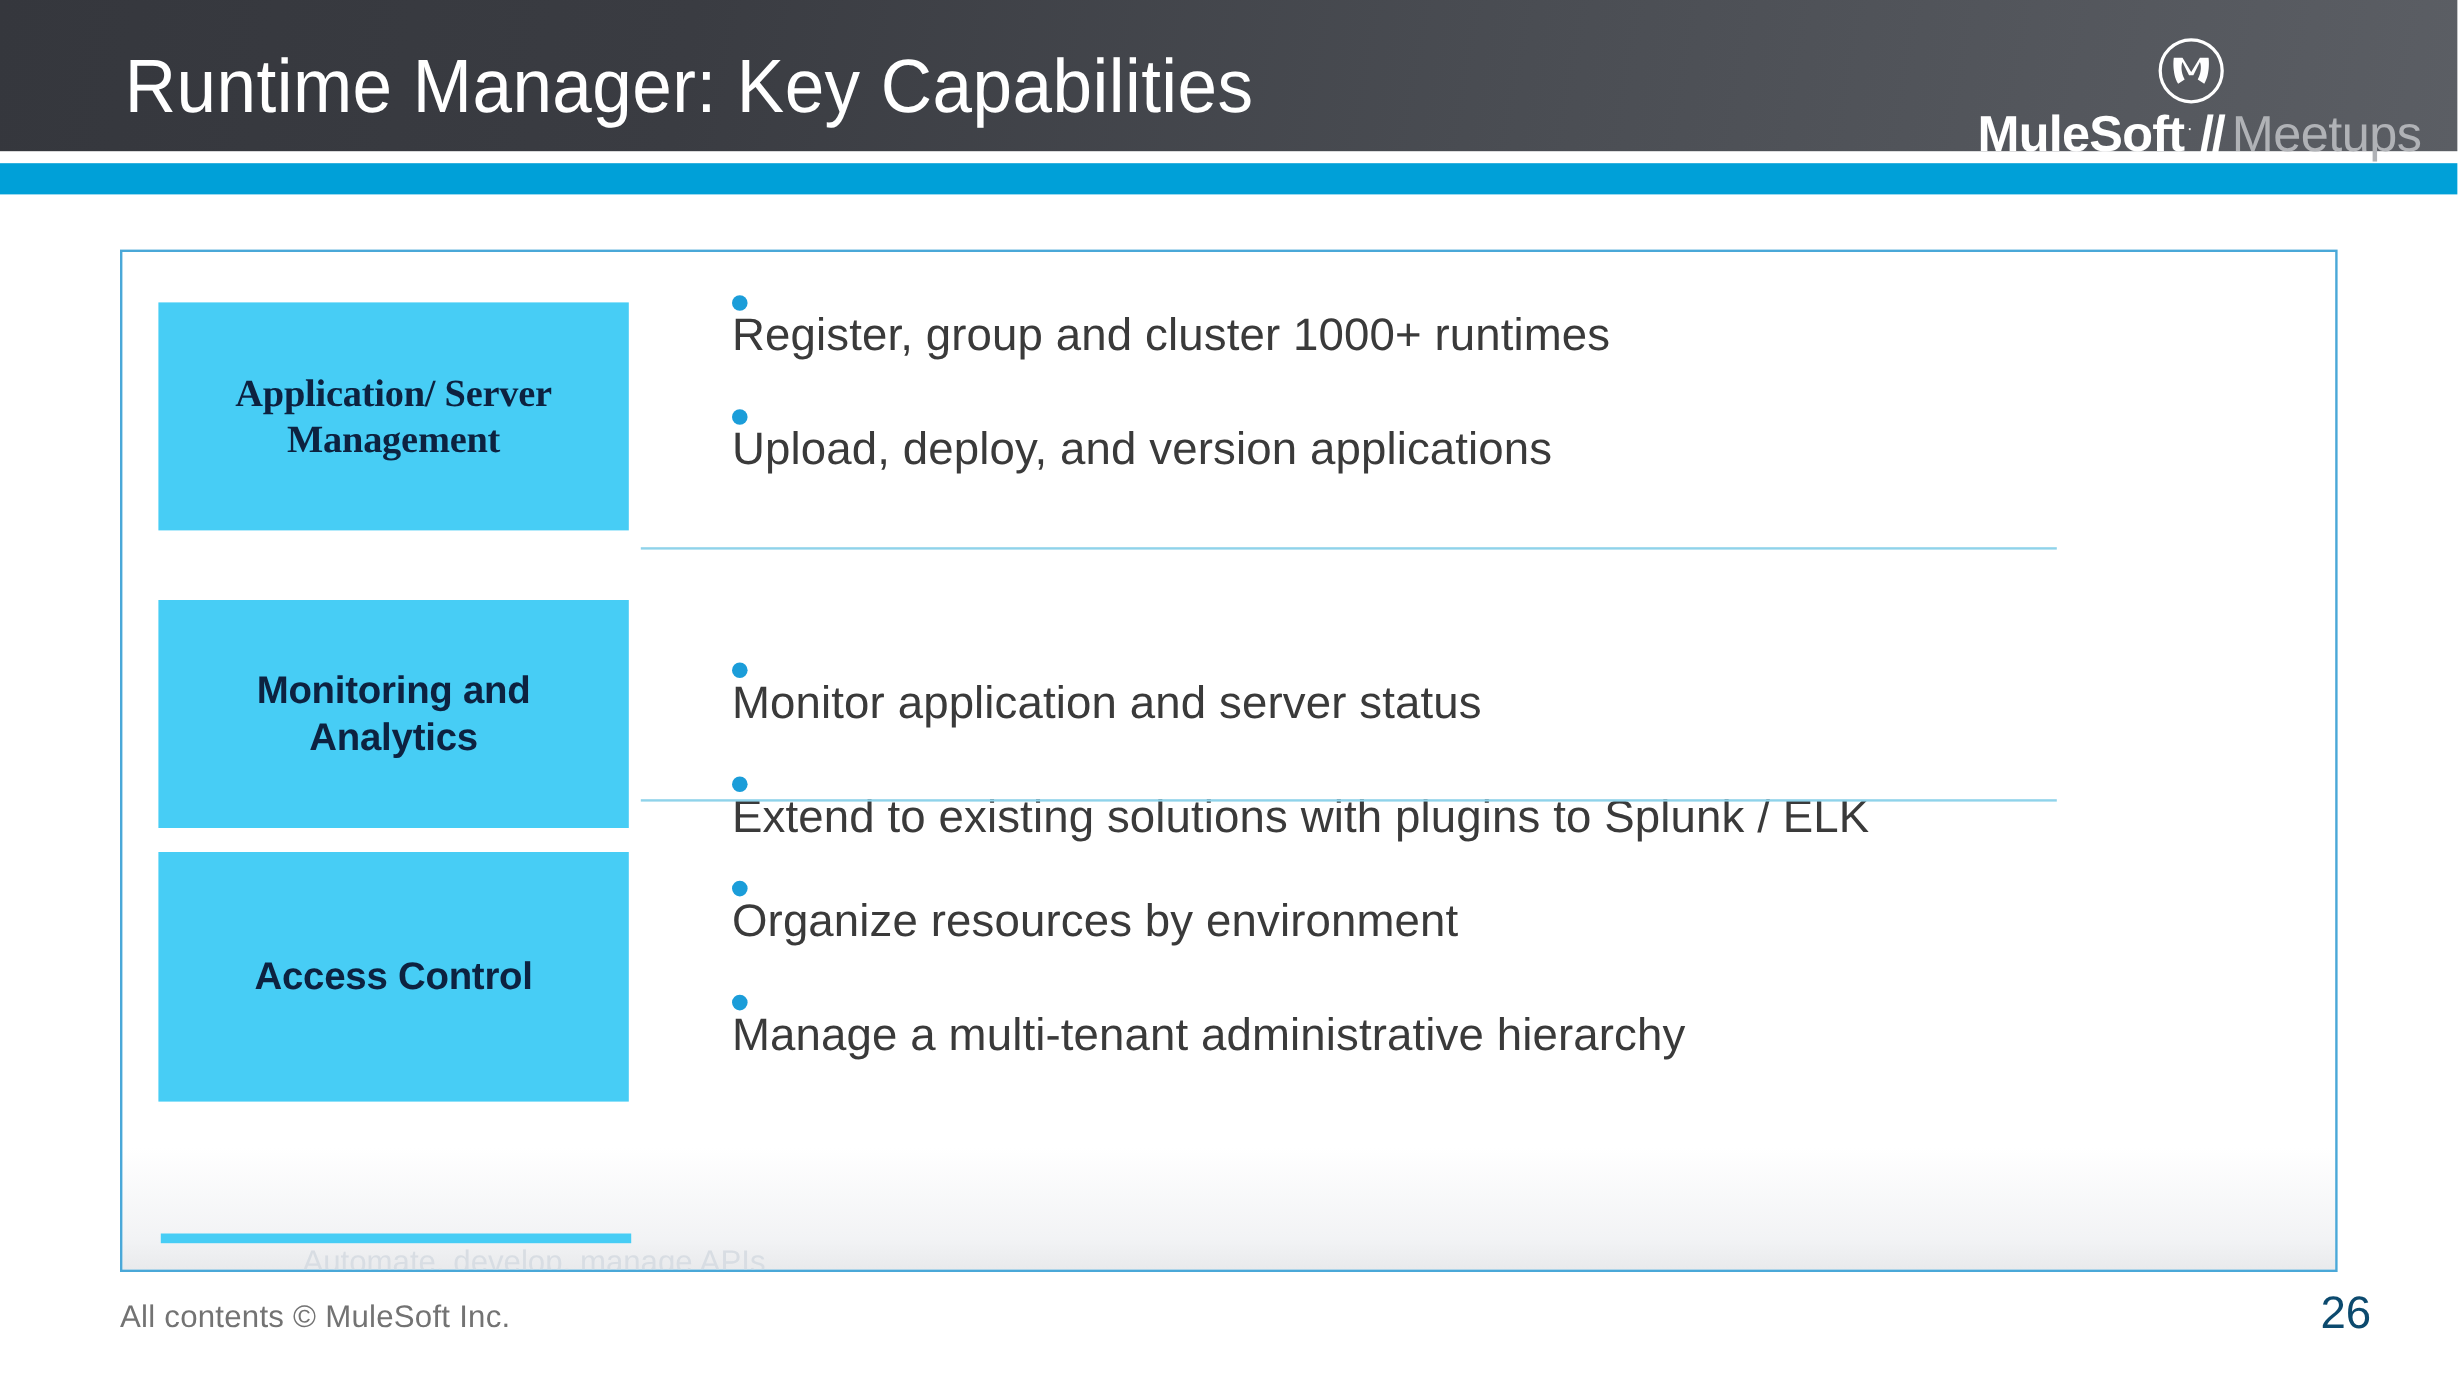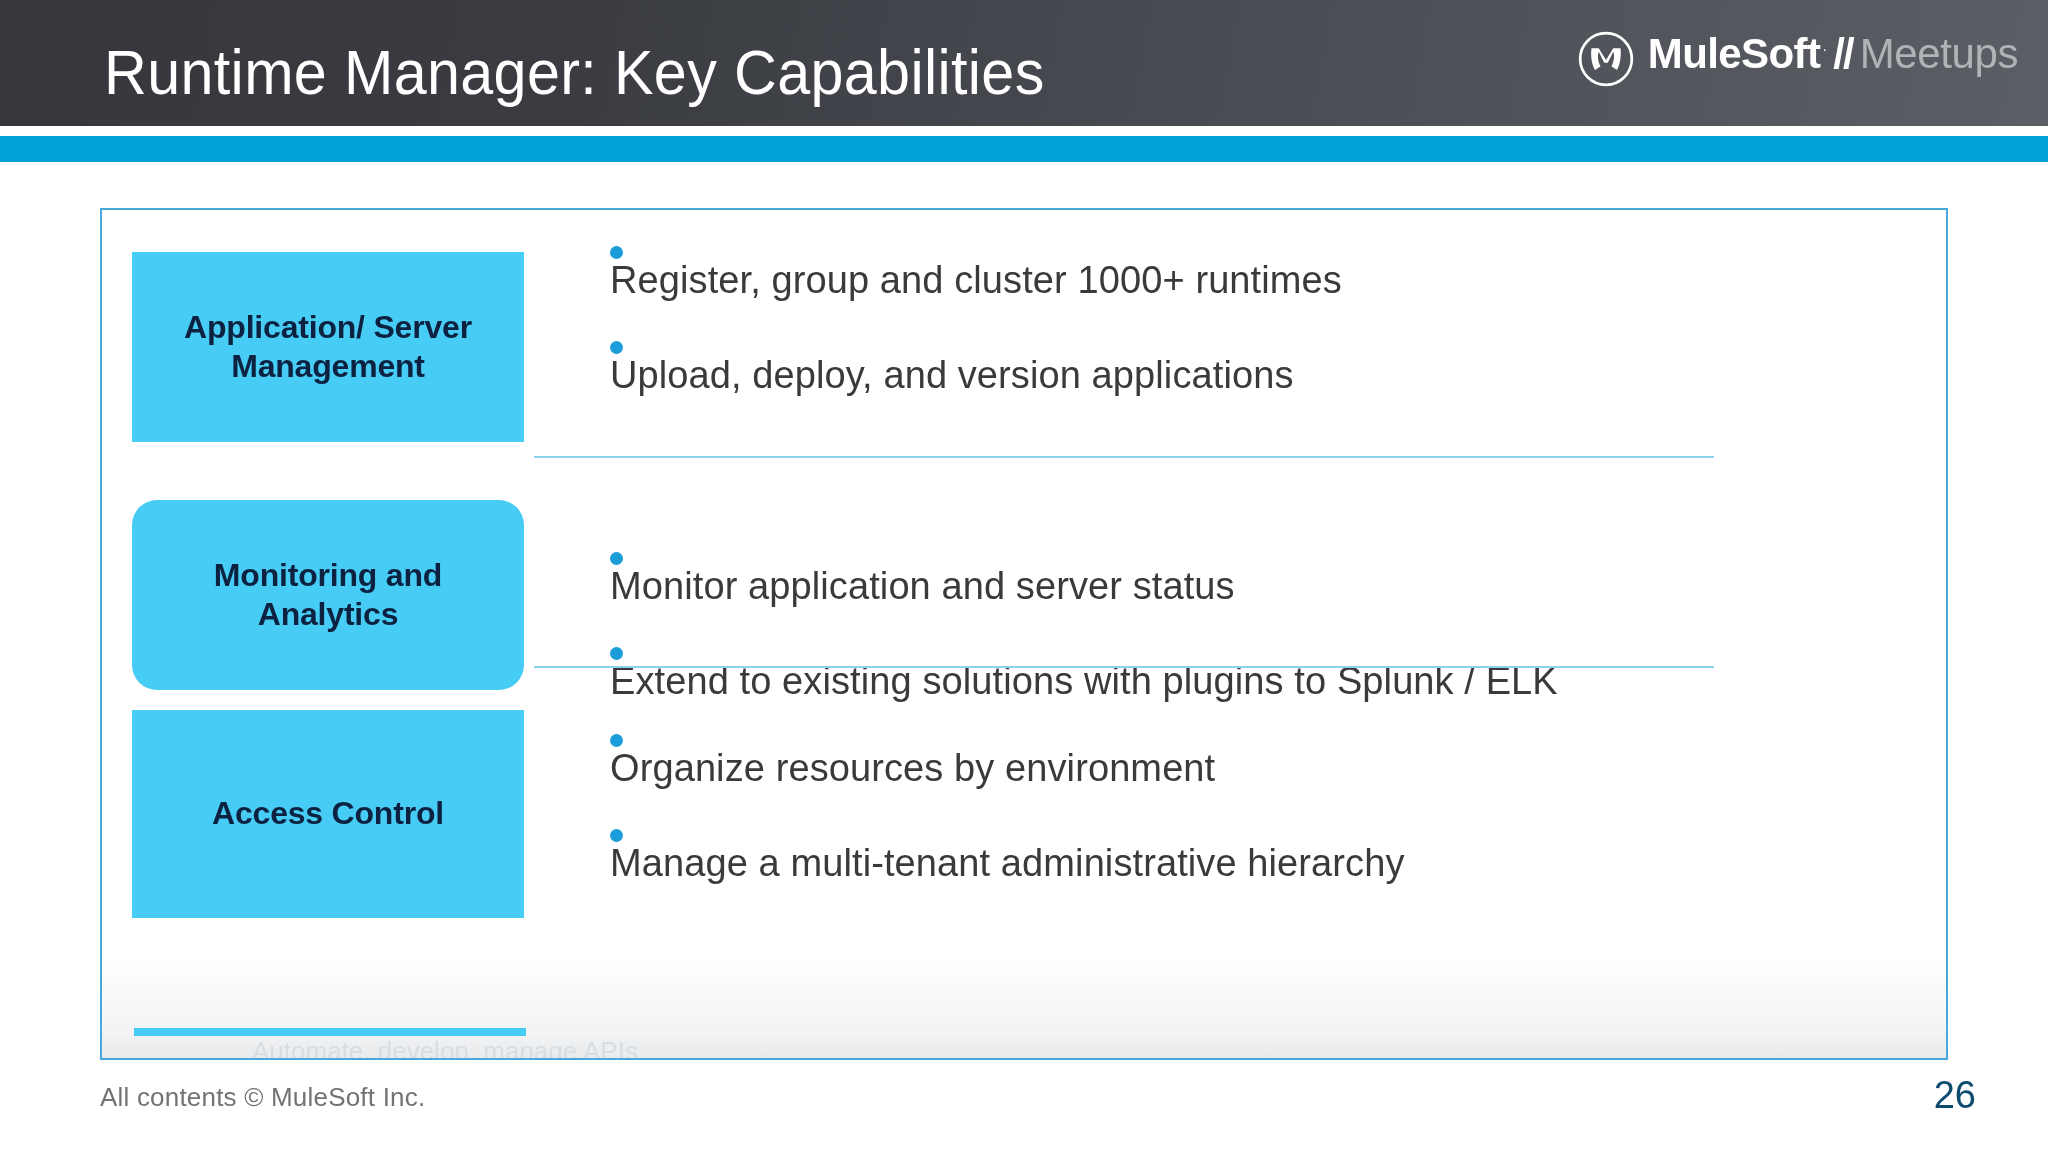--- a/index.html
+++ b/index.html
@@ -38,8 +38,9 @@
   .brand {
     position:absolute;
     right:30px; top:30px;
-    display:flex; 
+    display:flex; align-items:center;
     height:62px;
+    flex-direction:column;
   }
   .brand-mark {
     width:58px; height:58px;

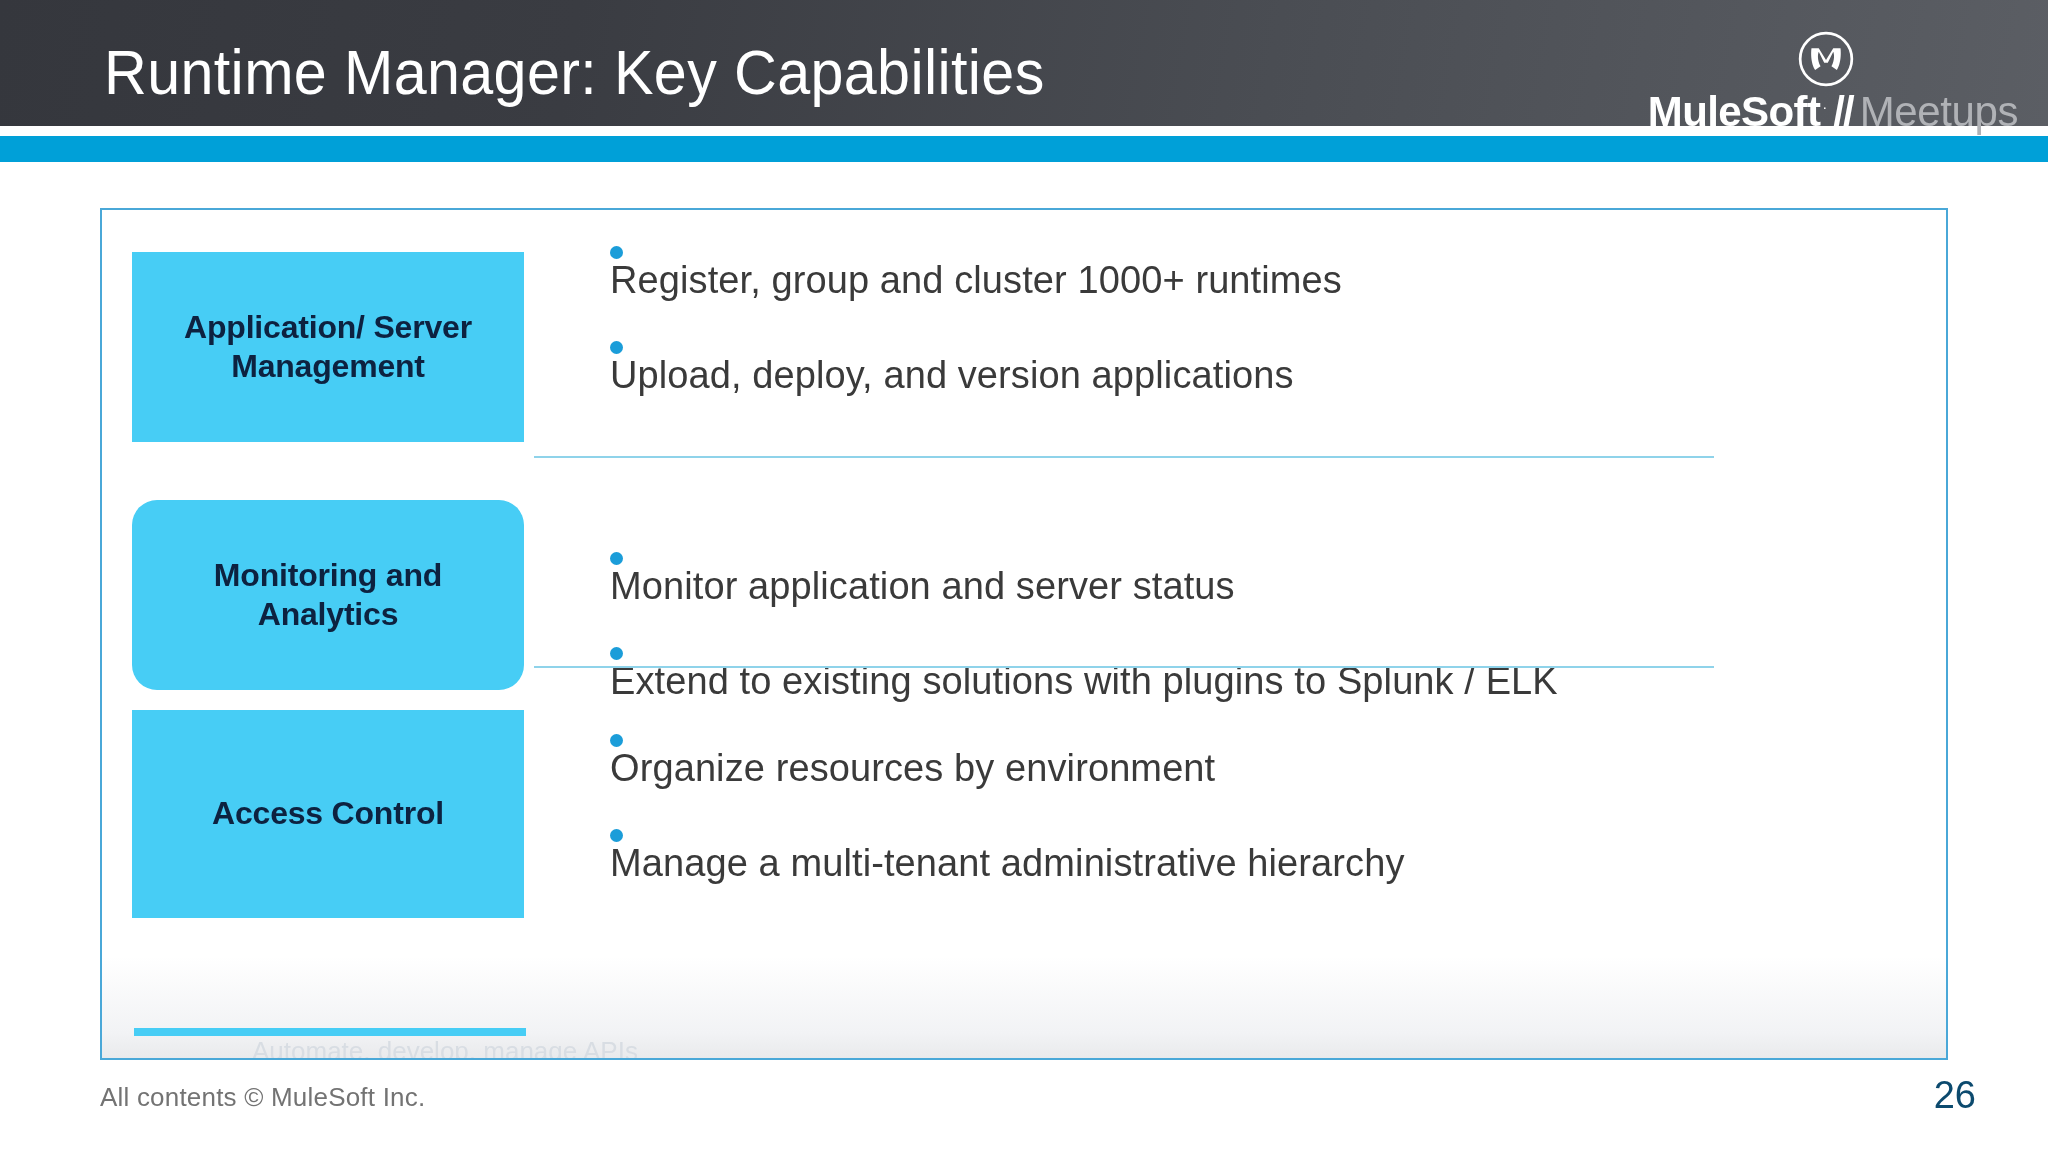--- a/index.html
+++ b/index.html
@@ -195,7 +195,7 @@
 
   <div class="panel">
 
-    <div class="cap-box" style="left:30px; top:42px; width:392px; height:190px;">
+    <div class="cap-box" style="left:30px; top:42px; width:392px; height:190px;font-family:Liberation Serif, serif;">
       <span>Application/ Server Management</span>
     </div>
     <div class="bullets" style="left:508px; top:20px;">

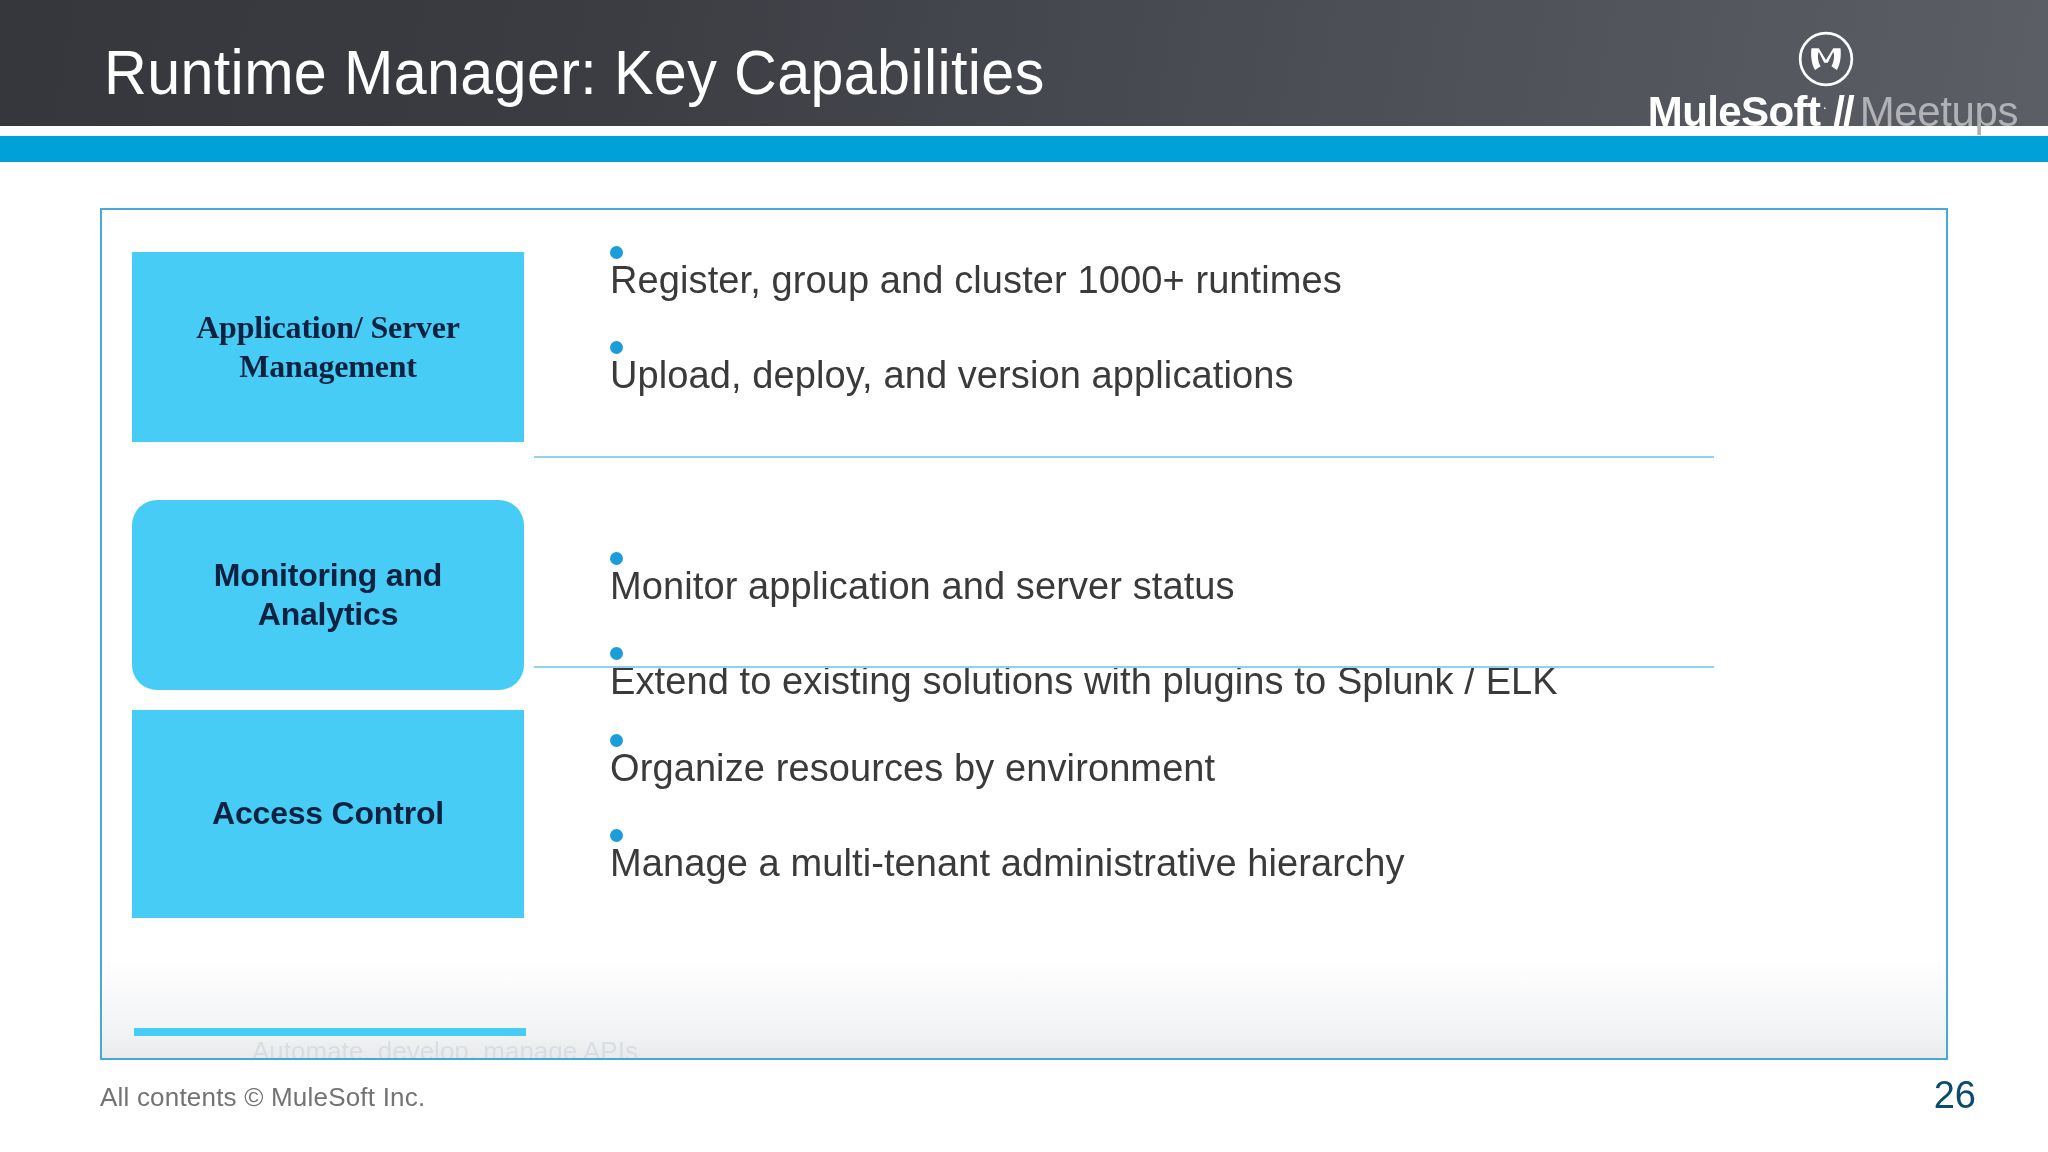--- a/index.html
+++ b/index.html
@@ -210,7 +210,7 @@
     </div>
     <div class="divider" style="left:432px; top:246px; width:1180px;"></div>
 
-    <div class="cap-box" style="left:30px; top:290px; width:392px; height:190px;border-radius:25px;">
+    <div class="cap-box" style="left:30px; top:290px; width:392px; height:190px;">
       <span>Monitoring and Analytics</span>
     </div>
     <div class="bullets" style="left:508px; top:326px;">

